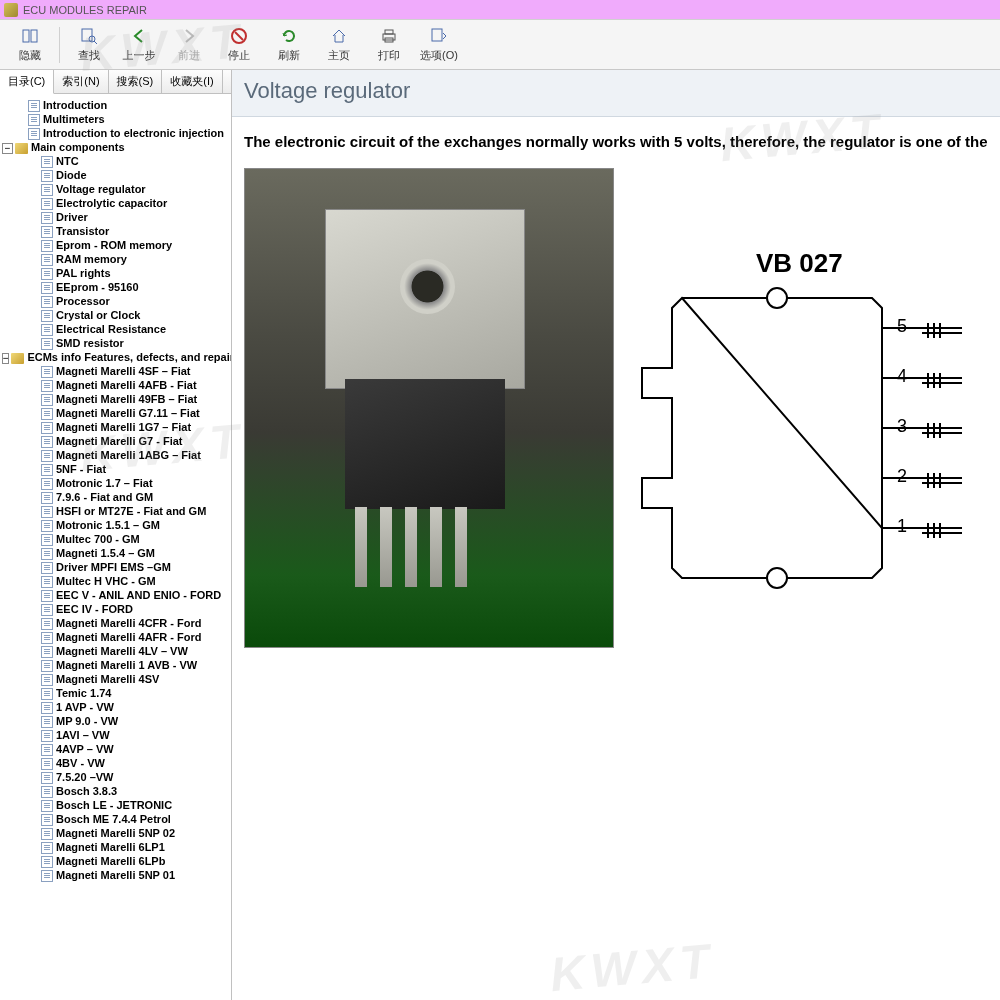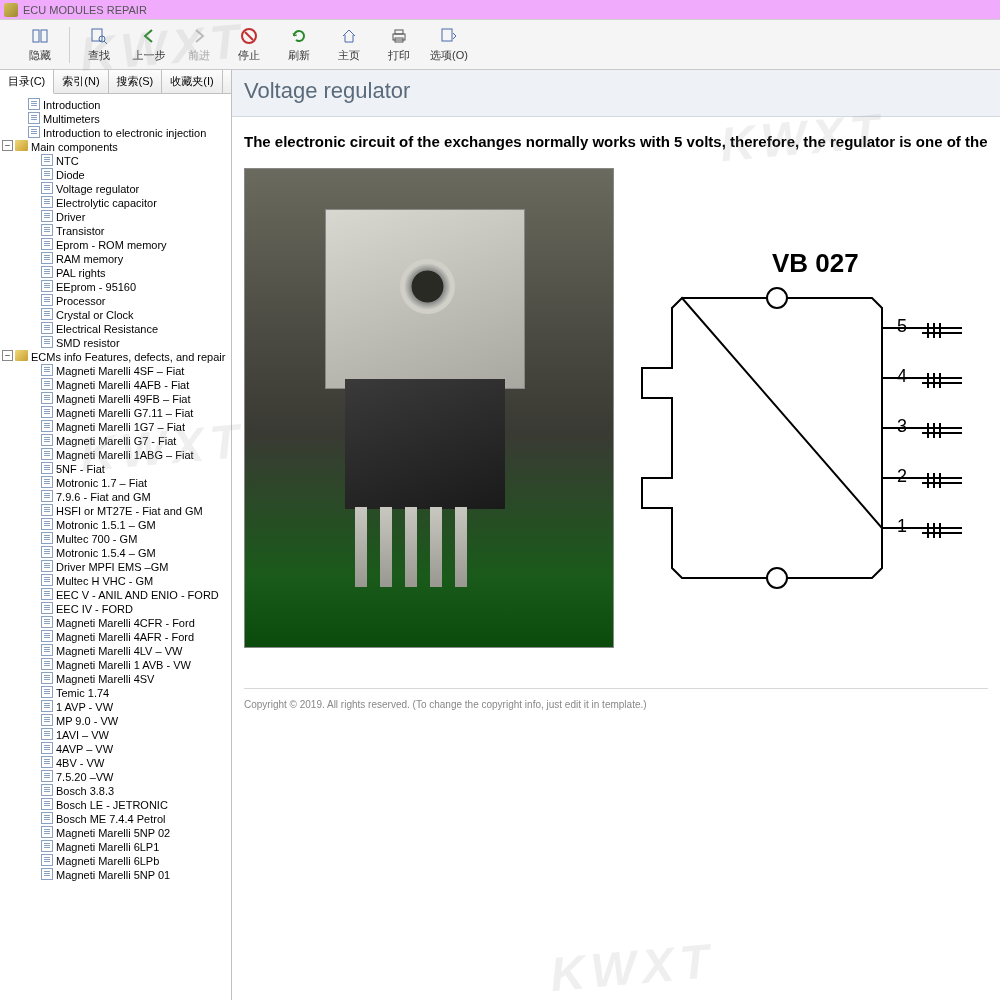--- a/index.html
+++ b/index.html
@@ -13,7 +13,7 @@
 .titlebar { height: 20px; background: #f0abfc; border-bottom: 1px solid #d0d0d0; display: flex; align-items: center; padding-left: 4px; font-size: 11px; color: #555; }
 .titlebar .app-icon { width: 14px; height: 14px; background: linear-gradient(135deg,#d4c05a,#a08830); border-radius: 2px; margin-right: 5px; }
 
-.toolbar { height: 50px; background: #f5f5f5; border-bottom: 1px solid #c8c8c8; display: flex; align-items: center; padding: 2px 16px; gap: 2px; }
+.toolbar { height: 50px; background: #f5f5f5; border-bottom: 1px solid #c8c8c8; display: flex; align-items: center; padding: 2px 6px; gap: 2px; }
 .tb-btn { display: flex; flex-direction: column; align-items: center; justify-content: center; width: 48px; height: 44px; font-size: 11px; color: #333; cursor: pointer; border: 1px solid transparent; }
 .tb-btn.disabled { color: #aaa; }
 .tb-icon { width: 20px; height: 20px; margin-bottom: 2px; display: flex; align-items: center; justify-content: center; }

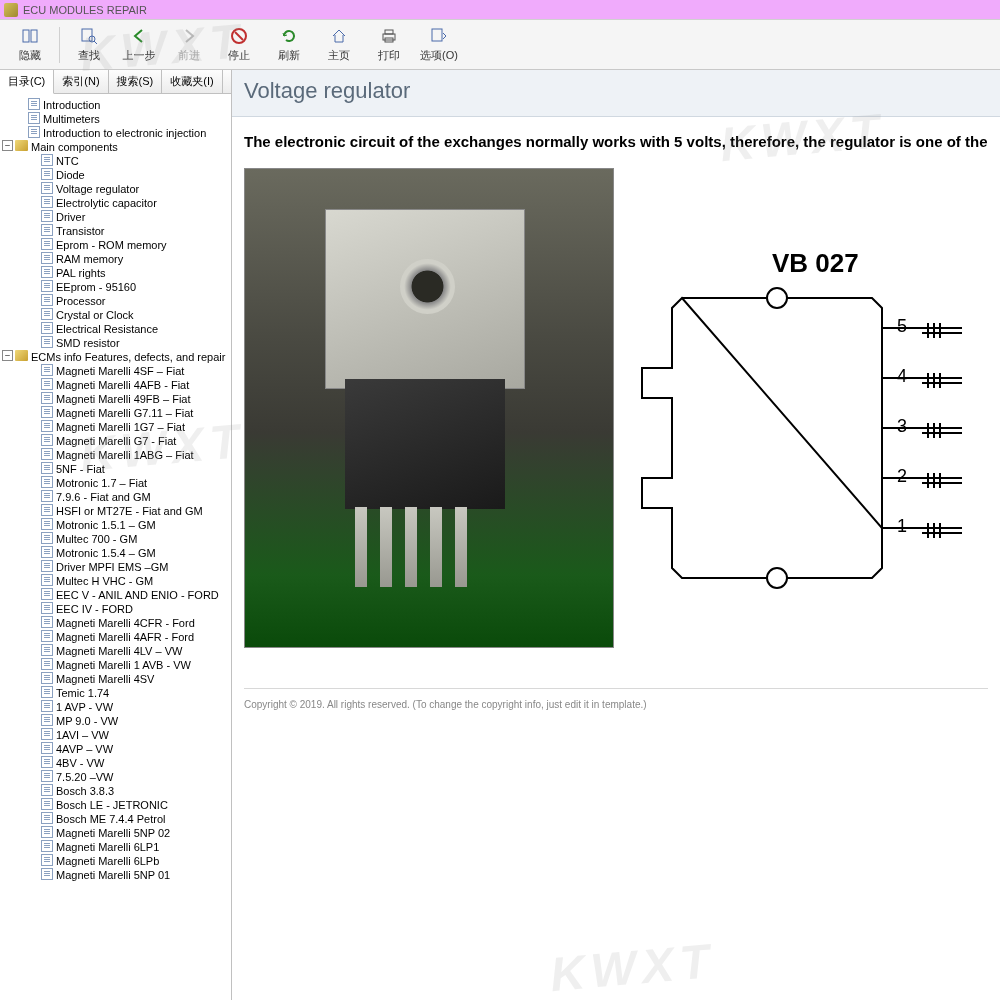--- a/index.html
+++ b/index.html
@@ -27,7 +27,7 @@
 .nav-tab.active { background: #fff; border-bottom: 1px solid #fff; margin-bottom: -1px; }
 
 .tree { flex: 1; overflow-y: auto; overflow-x: hidden; padding: 4px 2px; font-size: 11px; line-height: 14px; }
-.tree-node { display: flex; align-items: flex-start; white-space: nowrap; padding: 0; cursor: pointer; }
+.tree-node { display: flex; align-items: flex-end; white-space: nowrap; padding: 0; cursor: pointer; font-weight: bold; }
 .expander { width: 11px; height: 11px; border: 1px solid #888; display: inline-flex; align-items: center; justify-content: center; font-size: 9px; line-height: 1; margin-right: 2px; background: #fff; color: #444; font-family: monospace; }
 .spacer { display: inline-block; width: 13px; }
 .conn { display: inline-block; width: 13px; height: 14px; position: relative; }

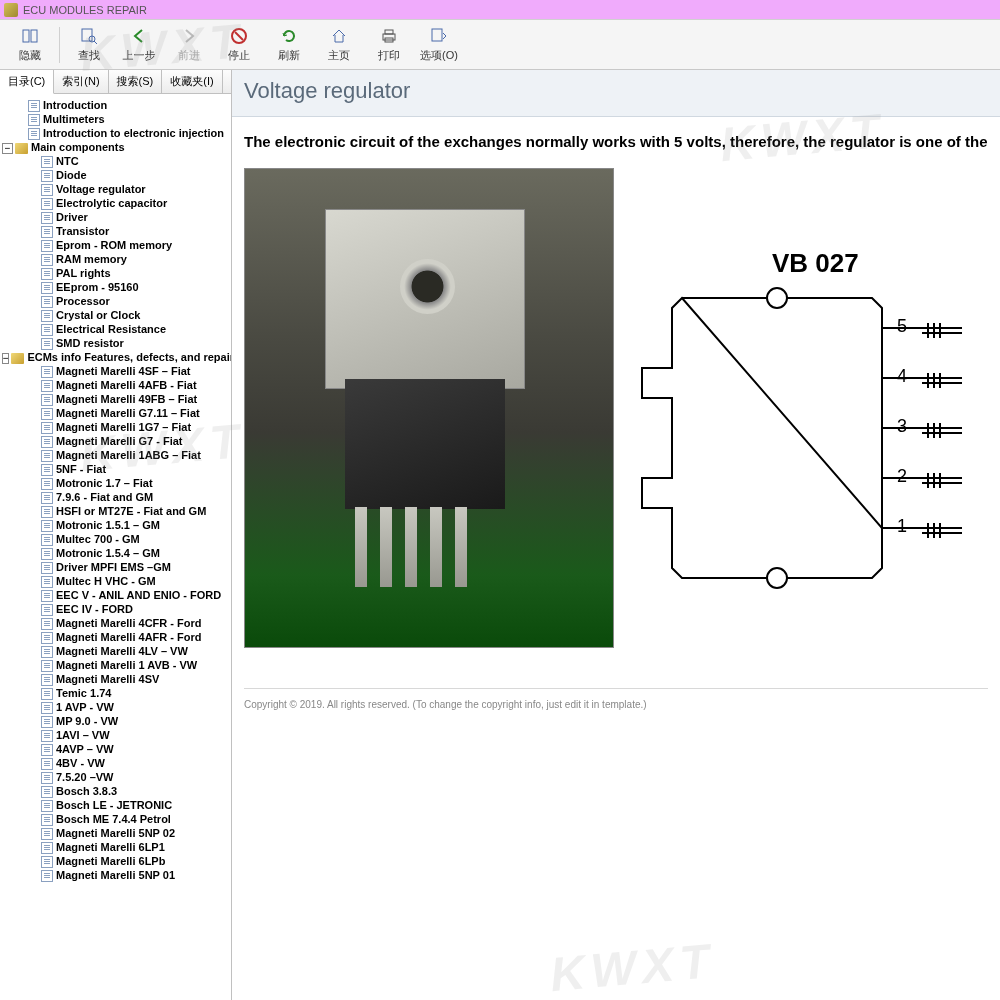--- a/index.html
+++ b/index.html
@@ -50,7 +50,7 @@
 .photo .leg { position: absolute; width: 12px; height: 80px; background: linear-gradient(#c8c8c0,#989890); bottom: 60px; }
 
 .diagram { width: 360px; height: 480px; position: relative; margin-left: 8px; }
-.diag-label { position: absolute; top: 80px; left: 150px; font-size: 26px; font-weight: bold; font-family: Arial; }
+.diag-label { position: absolute; top: 80px; left: 134px; font-size: 26px; font-weight: bold; font-family: Arial; }
 .diag-svg { position: absolute; top: 110px; left: 0; }
 .pin-num { position: absolute; font-size: 18px; font-family: Arial; }
 

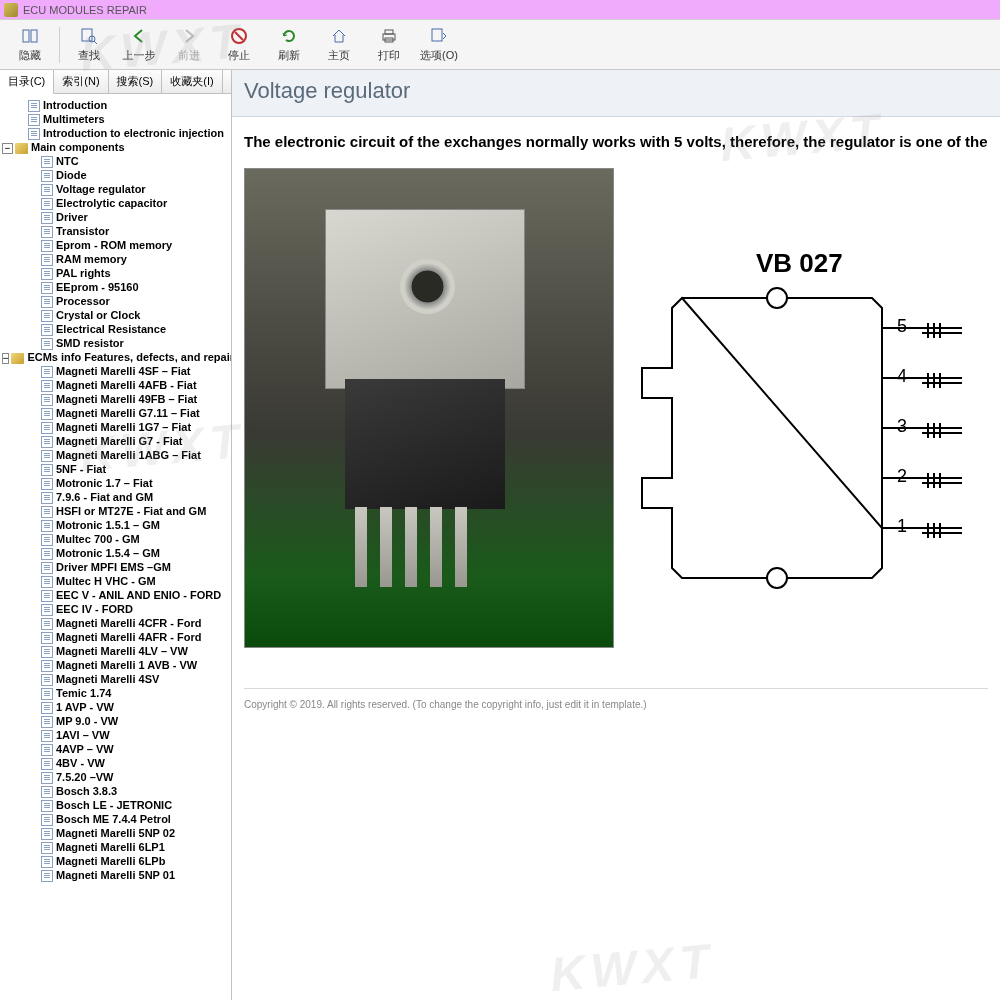--- a/index.html
+++ b/index.html
@@ -394,7 +394,7 @@
           <span class="spacer"></span>
           <span class="conn"></span>
           <span class="page-icon"></span>
-          <span>Motronic 1.5.4 – GM</span>
+          <span>Magneti 1.5.4 – GM</span>
         </div>
         <div class="tree-node">
           <span class="spacer"></span>

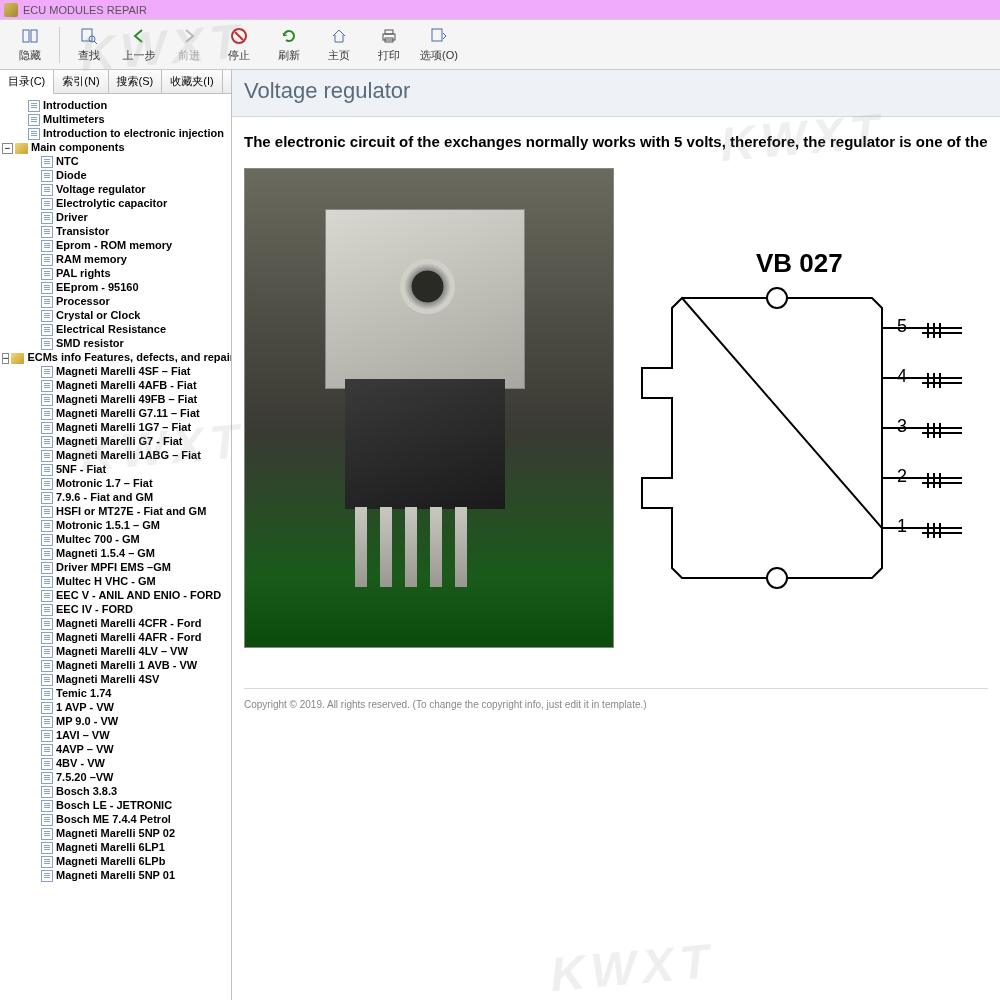--- a/index.html
+++ b/index.html
@@ -609,7 +609,6 @@
         </div>
       </div>
 
-      <div class="copyright">Copyright © 2019. All rights reserved. (To change the copyright info, just edit it in template.)</div>
     </div>
   </div>
 </div>

